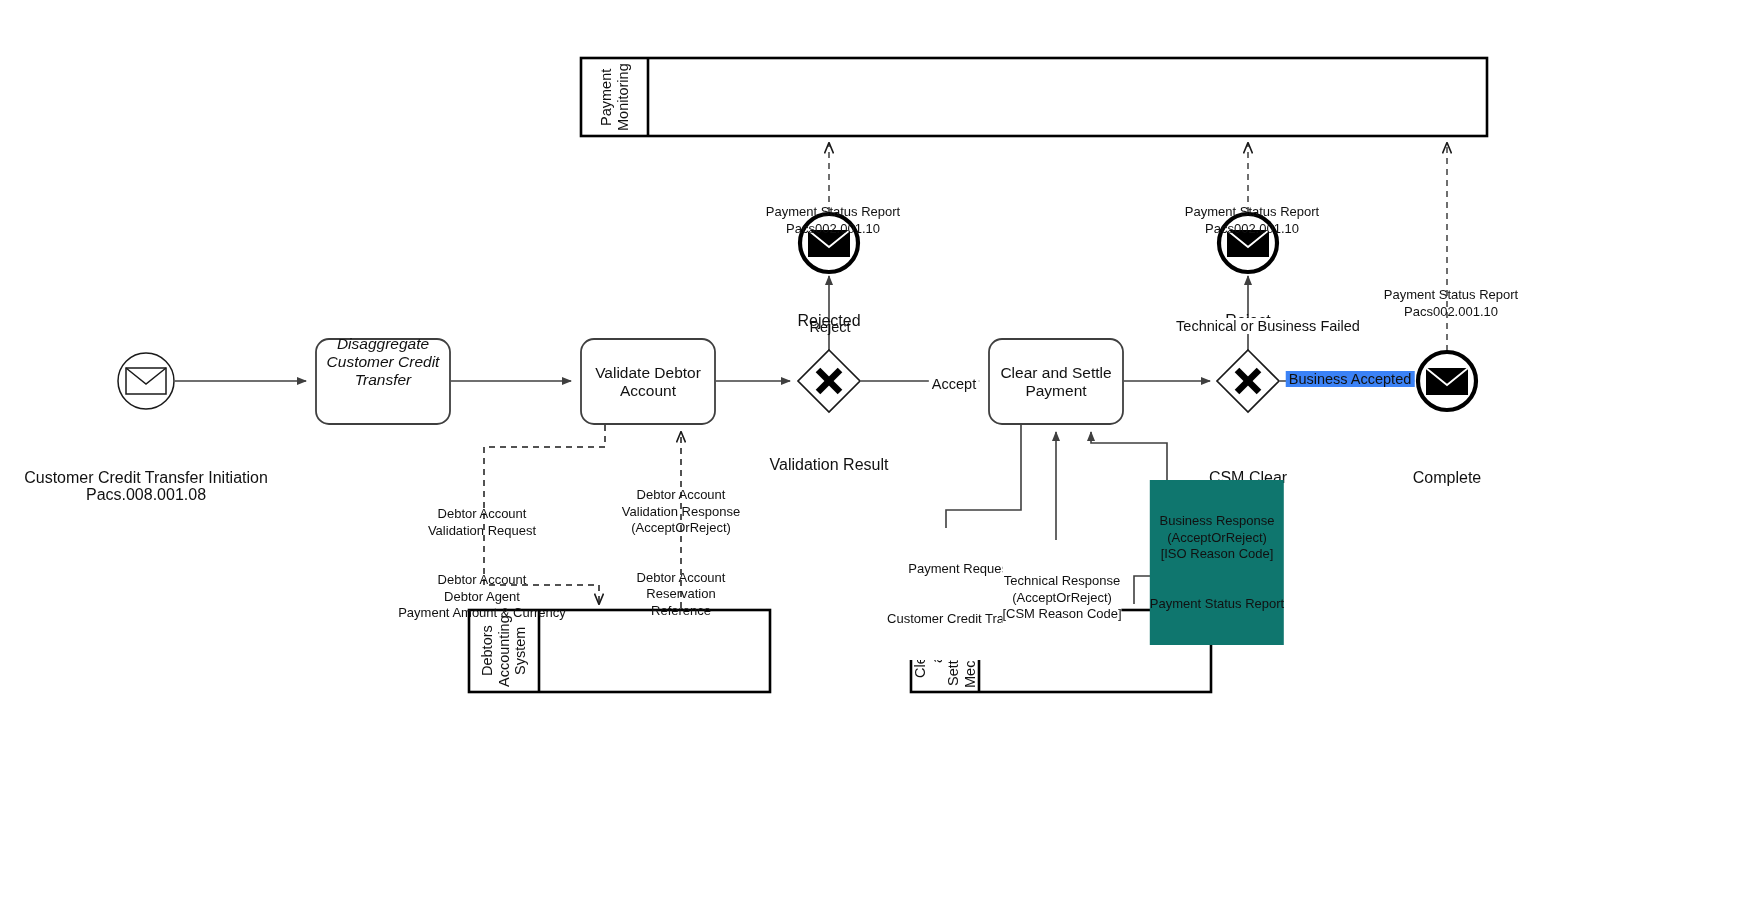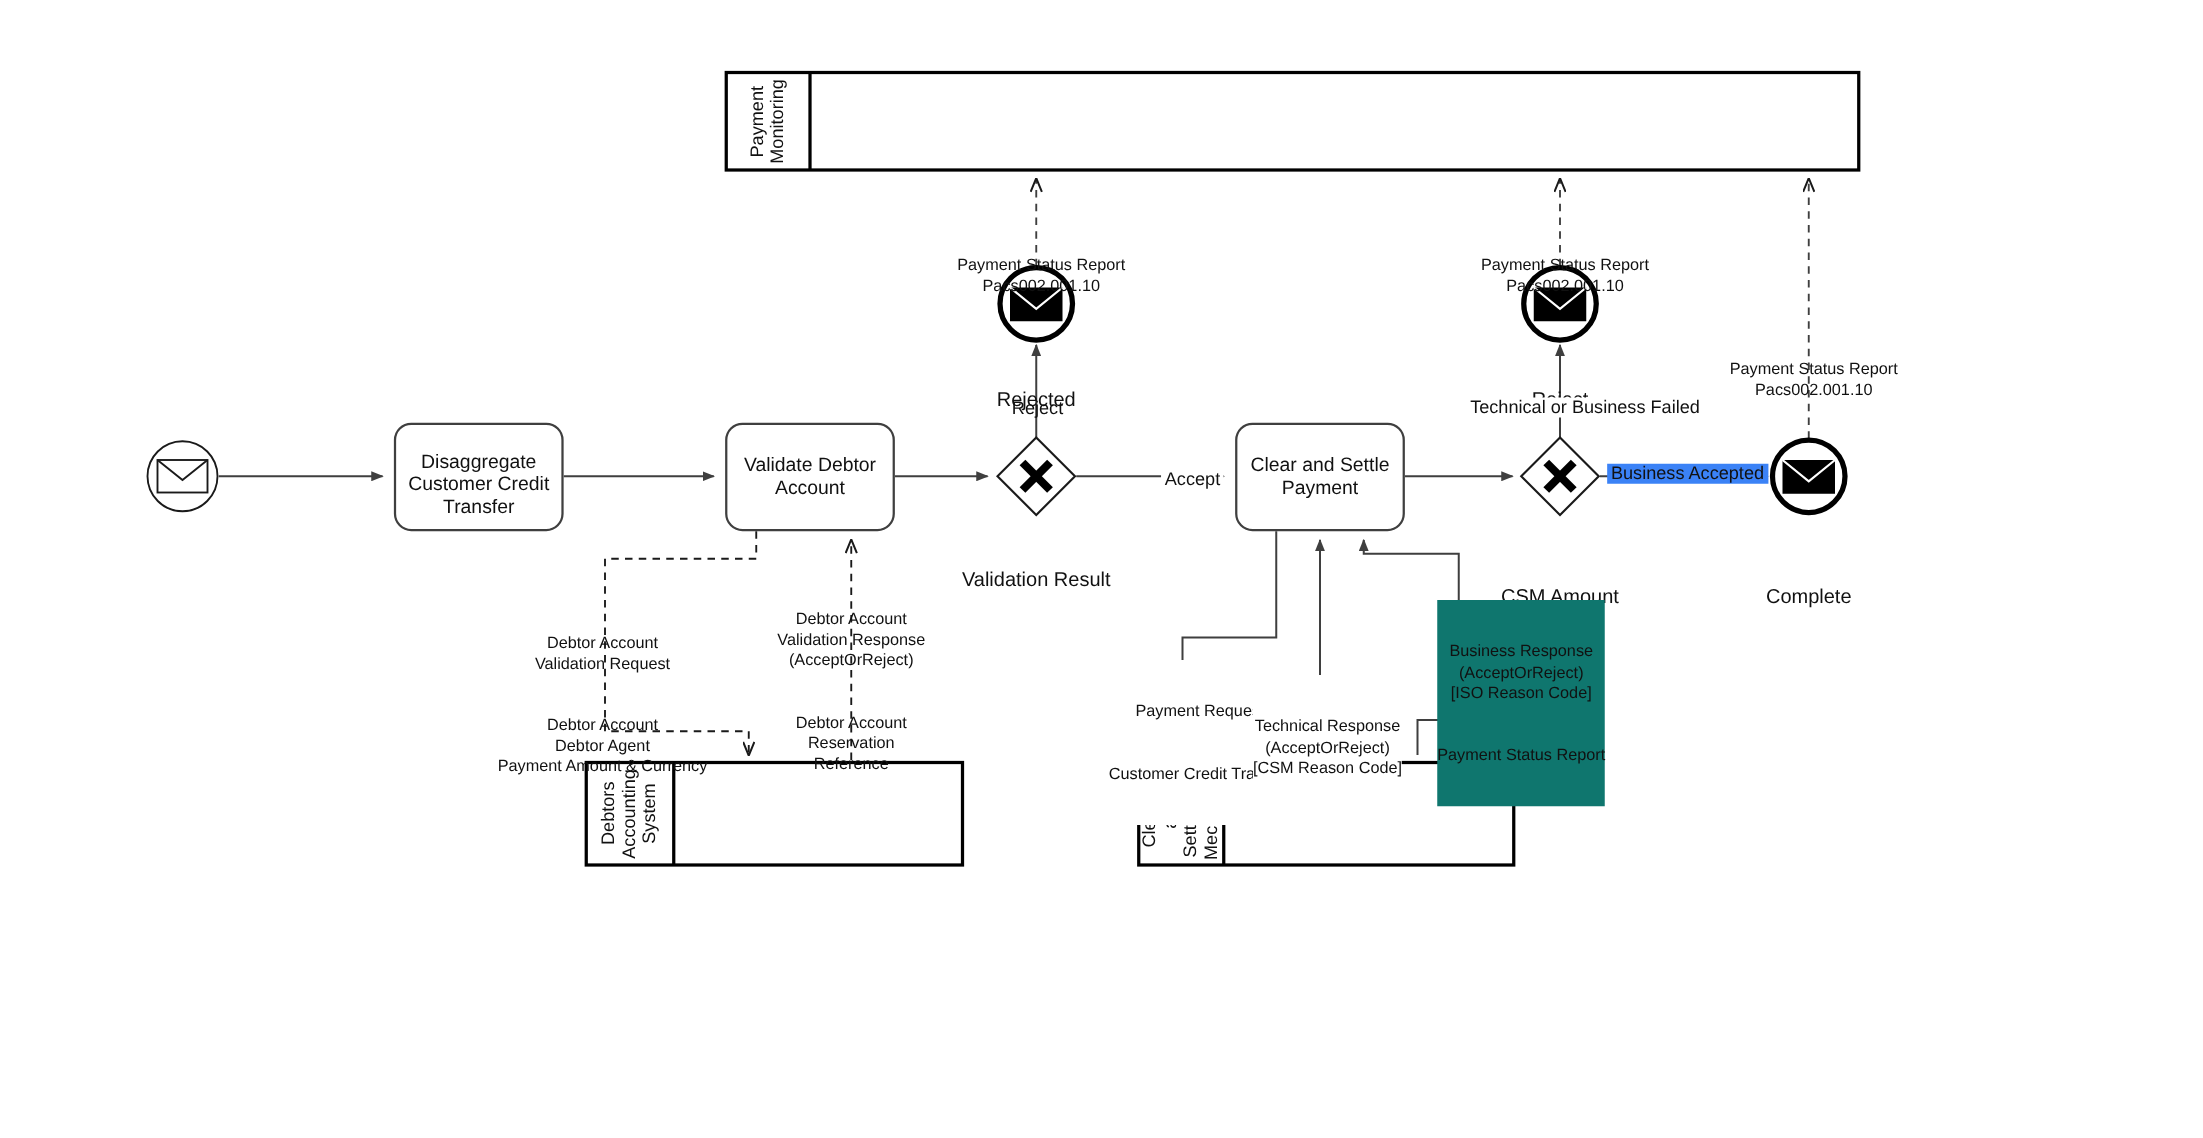--- a/index.html
+++ b/index.html
@@ -216,7 +216,7 @@
 Settlement
 Mechanism</div>
 
-  <div class="task-text" style="left:383px; top:388px;">Disaggregate
+  <div class="task-text" style="left:383px; top:362px;font-style:italic;">Disaggregate
 Customer Credit
 Transfer</div>
   <div class="task-text" style="left:648px; top:382px;">Validate Debtor

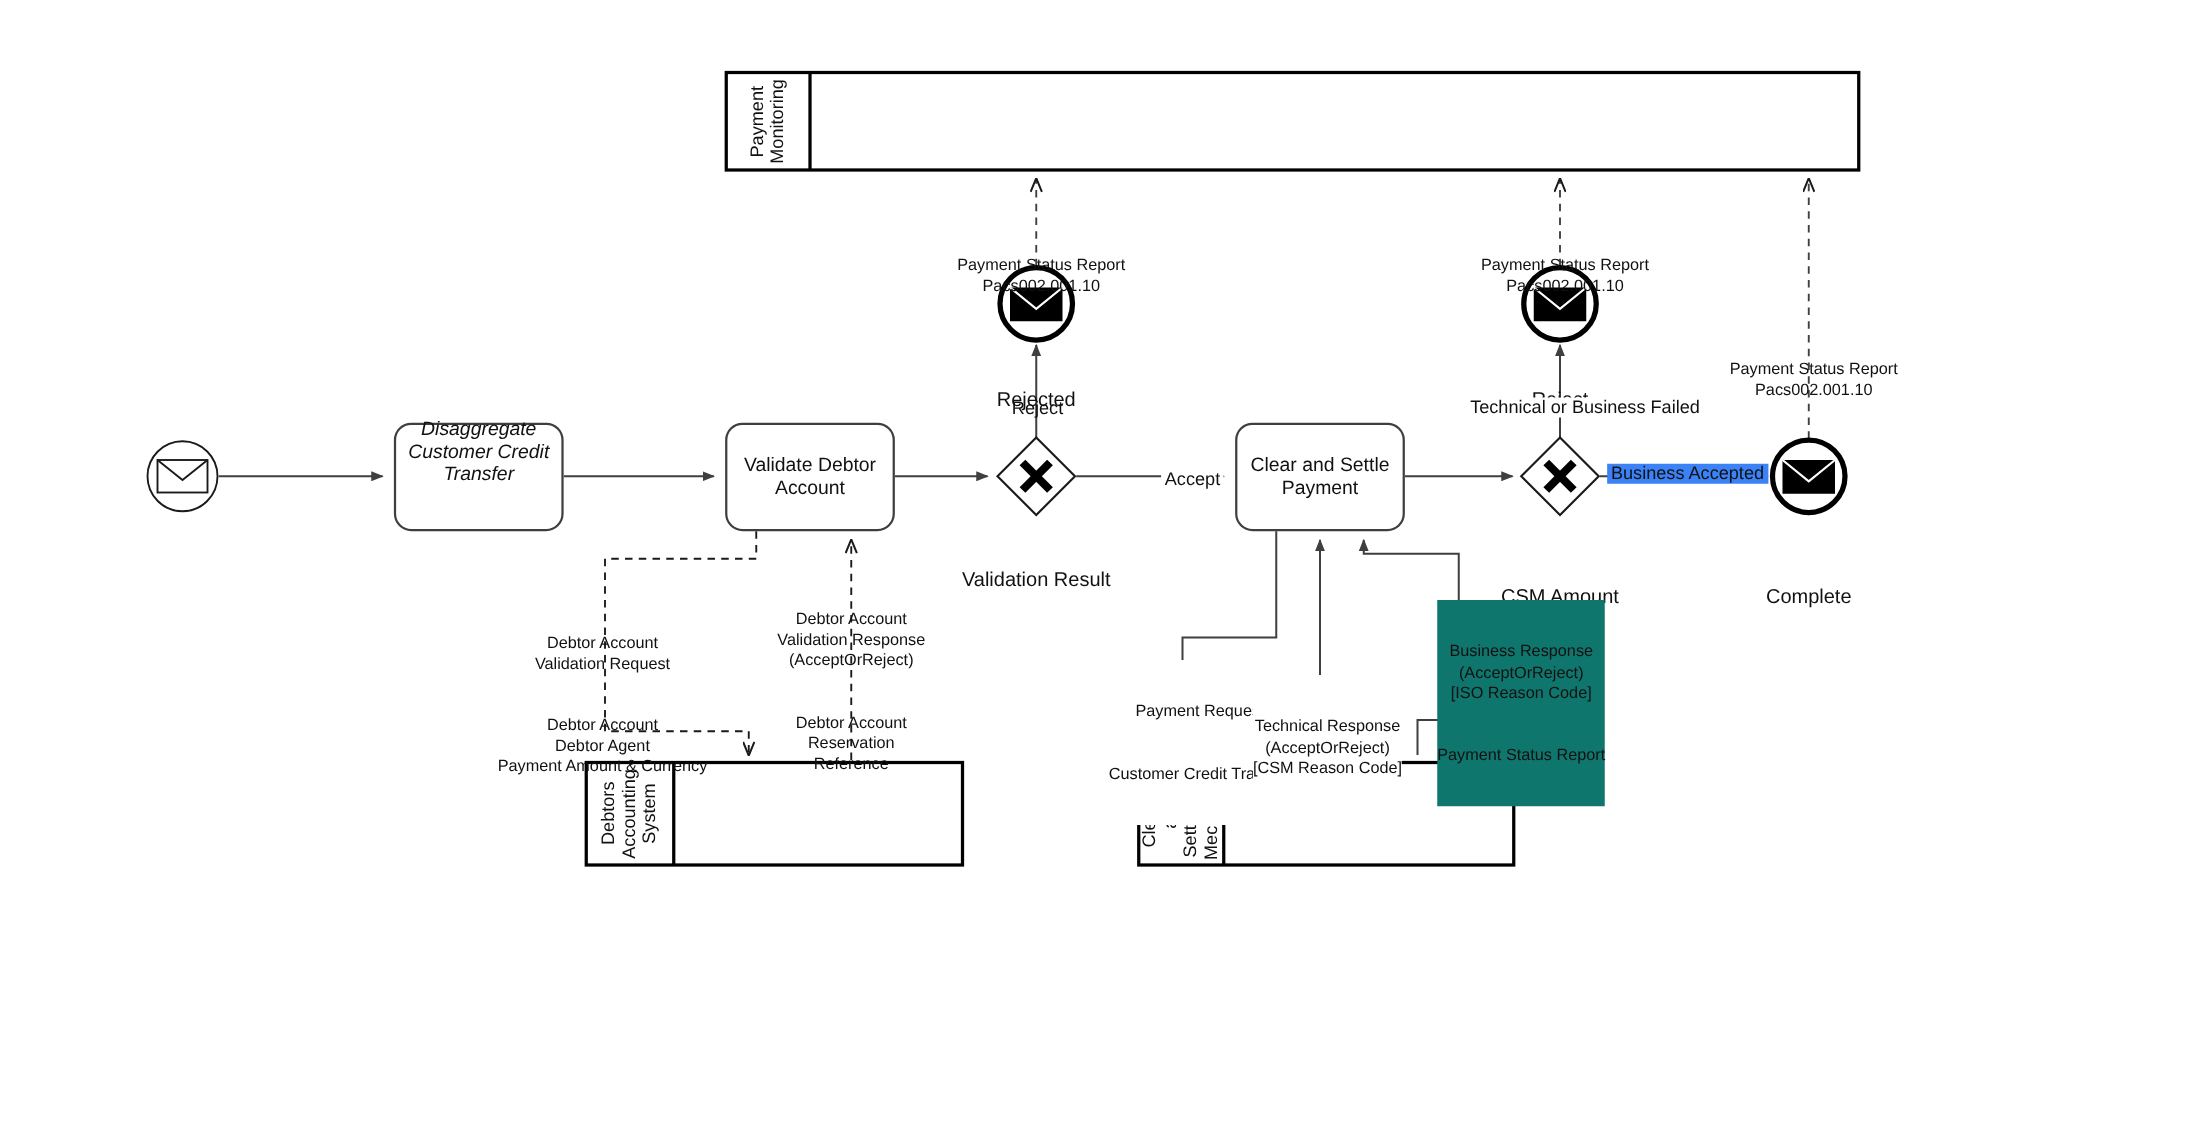--- a/index.html
+++ b/index.html
@@ -224,6 +224,8 @@
   <div class="task-text" style="left:1056px; top:382px;">Clear and Settle
 Payment</div>
 
+  <div class="ev-lbl" style="left:146px; top:470px;">Customer Credit Transfer Initiation
+Pacs.008.001.08</div>
   <div class="ev-lbl" style="left:829px; top:313px;">Rejected</div>
   <div class="ev-lbl" style="left:1248px; top:313px;">Reject</div>
   <div class="ev-lbl" style="left:1447px; top:470px;">Complete</div>

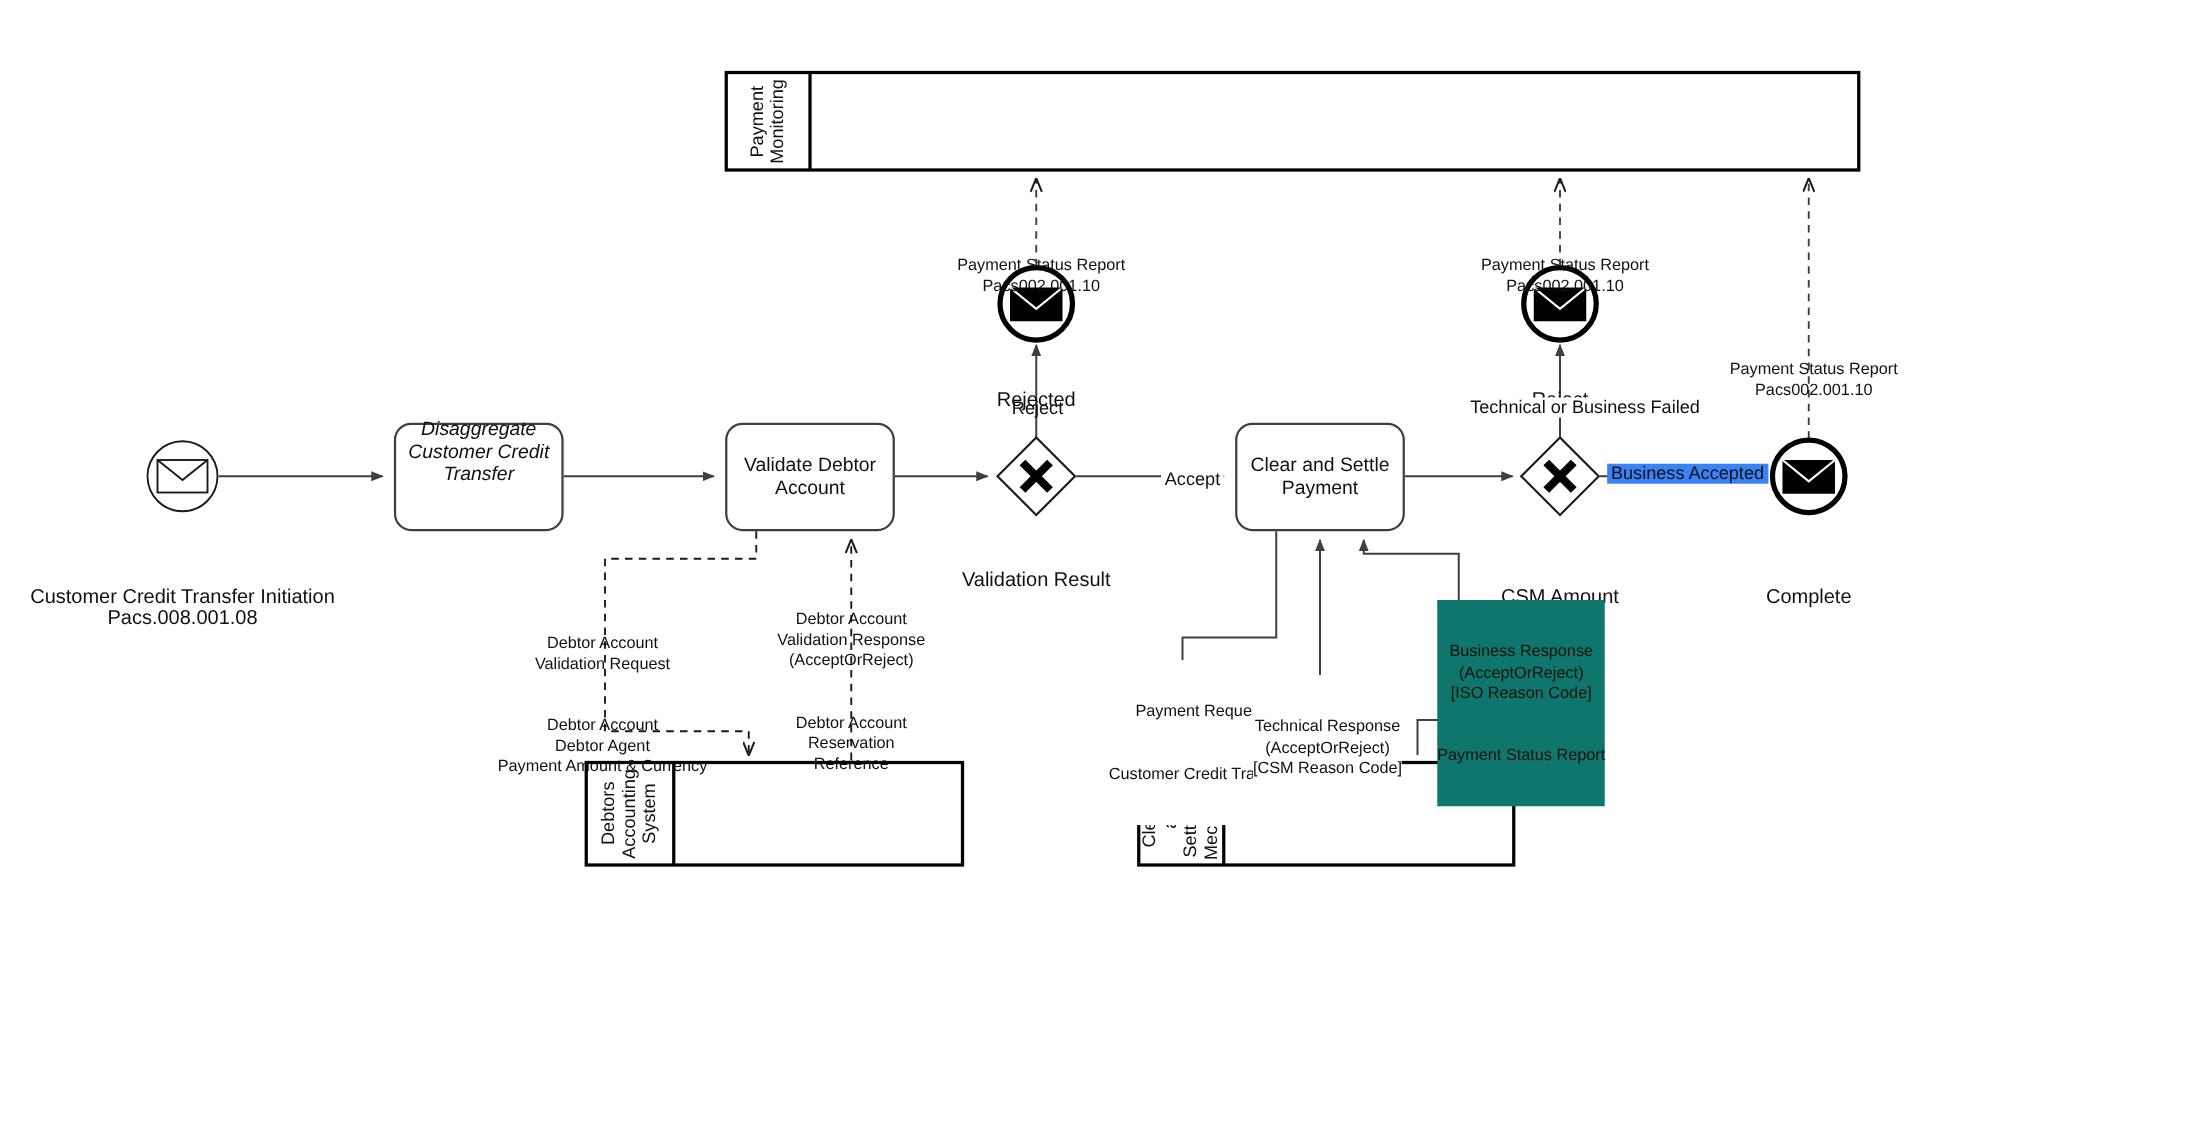--- a/index.html
+++ b/index.html
@@ -231,7 +231,7 @@
   <div class="ev-lbl" style="left:1447px; top:470px;">Complete</div>
 
   <div class="ev-lbl" style="left:829px; top:457px;">Validation Result</div>
-  <div class="ev-lbl" style="left:1248px; top:470px;">CSM Amount</div>
+  <div class="ev-lbl" style="left:1248px; top:470px;">CSM Clear</div>
 
   <div class="flow-lbl" style="left:830px; top:319px;">Reject</div>
   <div class="flow-lbl" style="left:954px; top:376px; background:#ffffff; padding:0 3px;">Accept</div>

